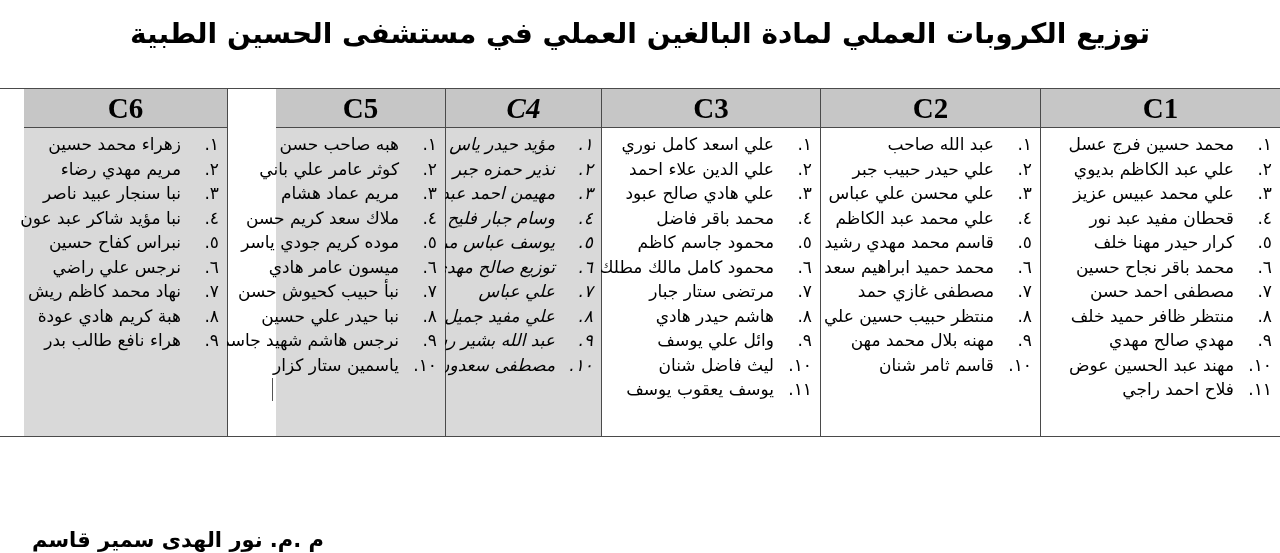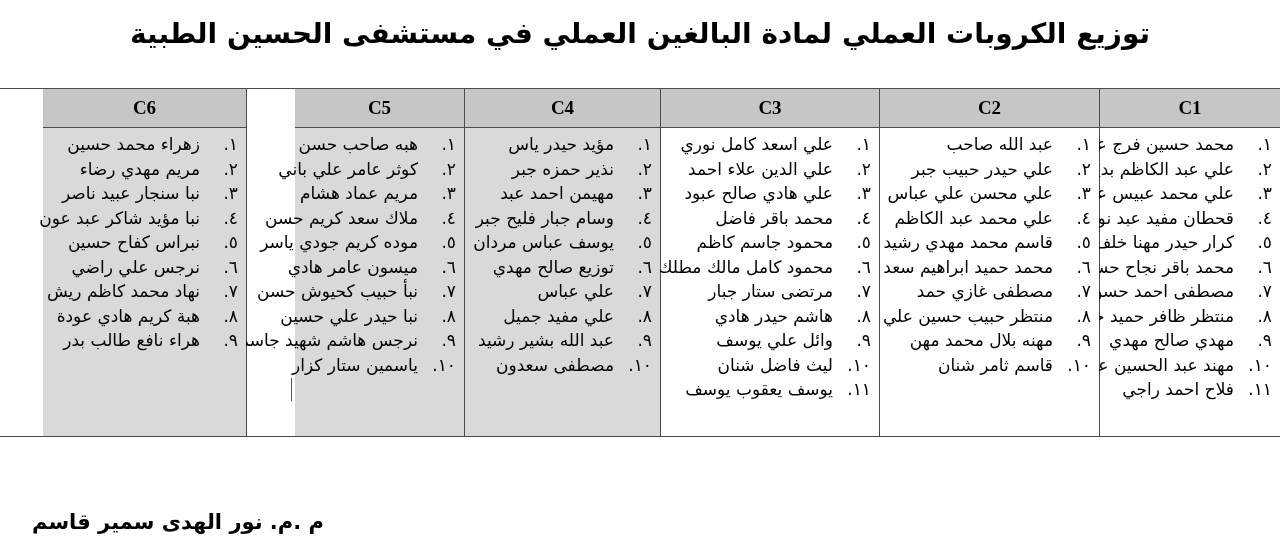--- a/index.html
+++ b/index.html
@@ -50,7 +50,7 @@
     text-align:center;
     font-family:"Liberation Serif","DejaVu Serif",serif;
     font-weight:bold;
-    font-size:19px;
+    font-size:29px;
     line-height:38px;
     color:#000;
     direction:ltr;

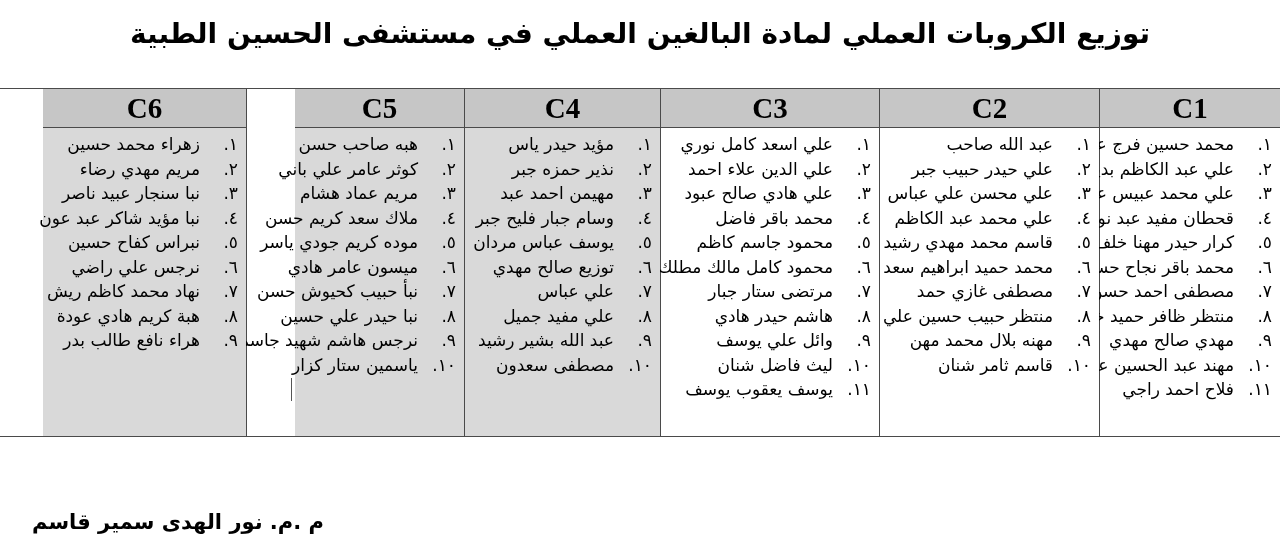--- a/index.html
+++ b/index.html
@@ -40,7 +40,7 @@
   .tbl .col:nth-child(1){width:181px;}
   .tbl .col:nth-child(2){width:220px;}
   .tbl .col:nth-child(3){width:219px;}
-  .tbl .col:nth-child(4){width:196px;}
+  .tbl .col:nth-child(4){width:156px;font-style:italic;}
   .tbl .col:nth-child(5){width:218px;padding-left:48px;}
   .tbl .col:nth-child(6){width:203px;}
   .hd{

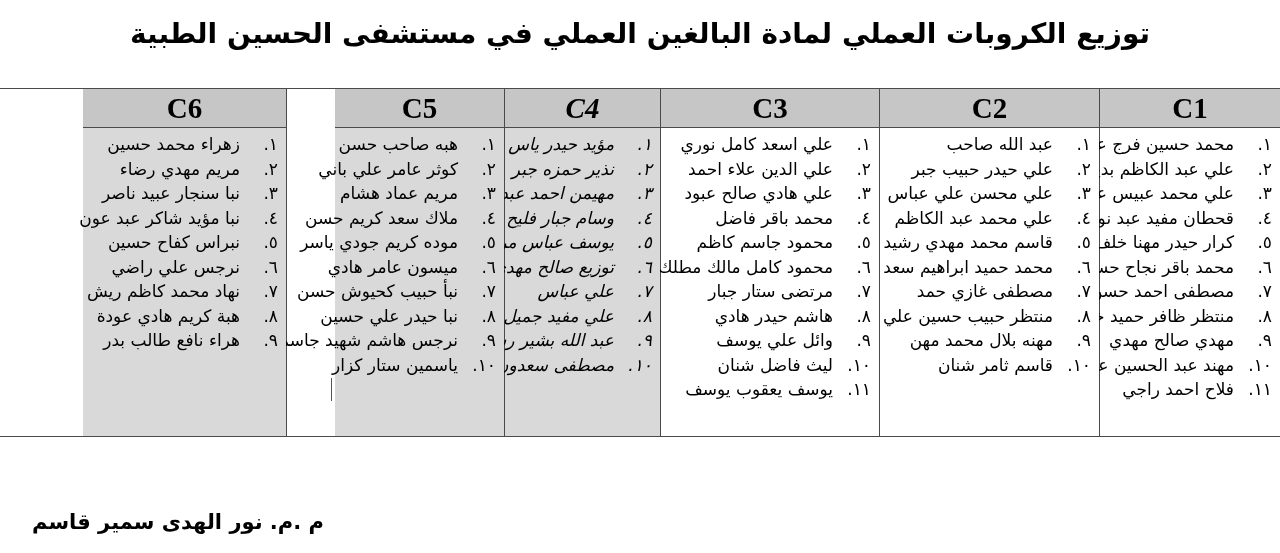--- a/index.html
+++ b/index.html
@@ -37,7 +37,7 @@
   }
   .col:last-child{border-left:none;}
   
-  .tbl .col:nth-child(1){width:181px;}
+  .tbl .col:nth-child(1){width:240px;}
   .tbl .col:nth-child(2){width:220px;}
   .tbl .col:nth-child(3){width:219px;}
   .tbl .col:nth-child(4){width:156px;font-style:italic;}

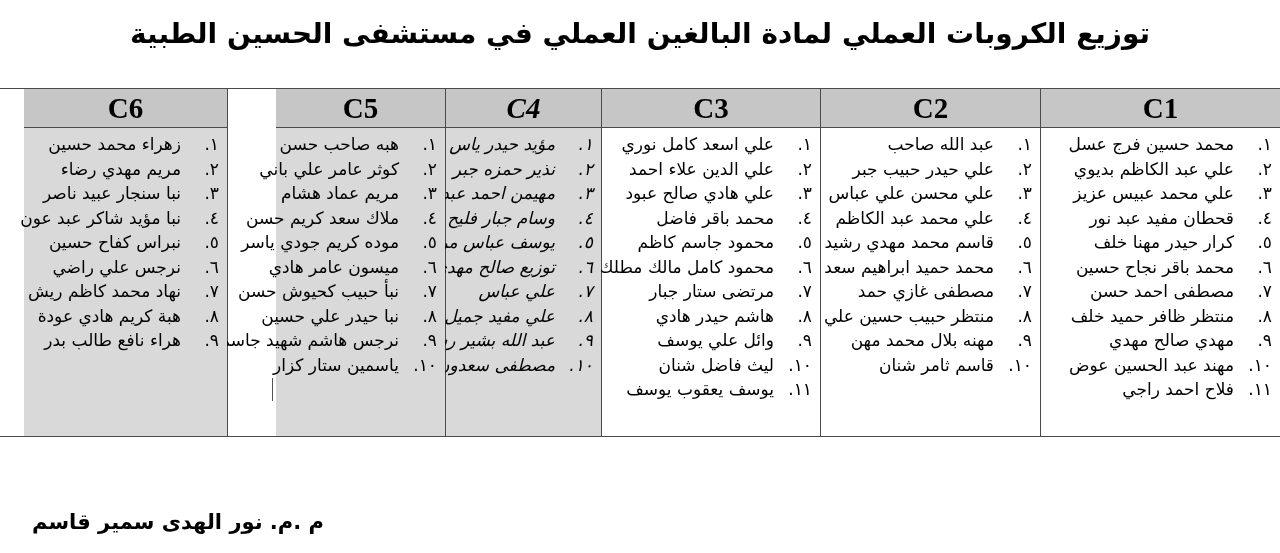--- a/index.html
+++ b/index.html
@@ -85,7 +85,7 @@
   .sig{
     position:absolute;
     left:32px;
-    bottom:19px;
+    bottom:1px;
     font-size:21px;
     font-weight:bold;
     color:#000;

